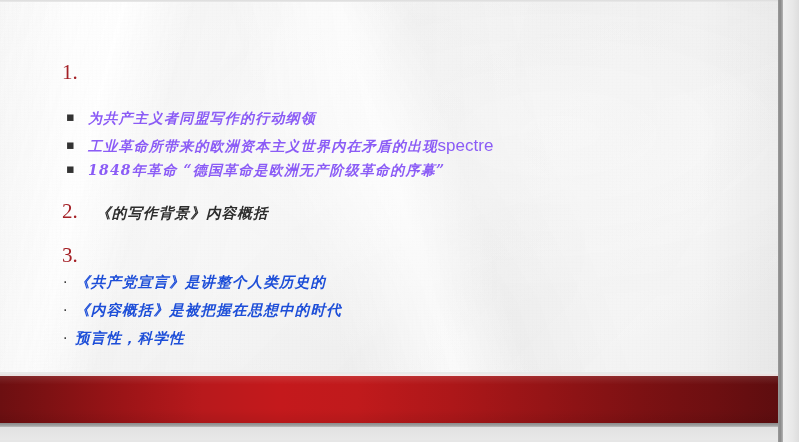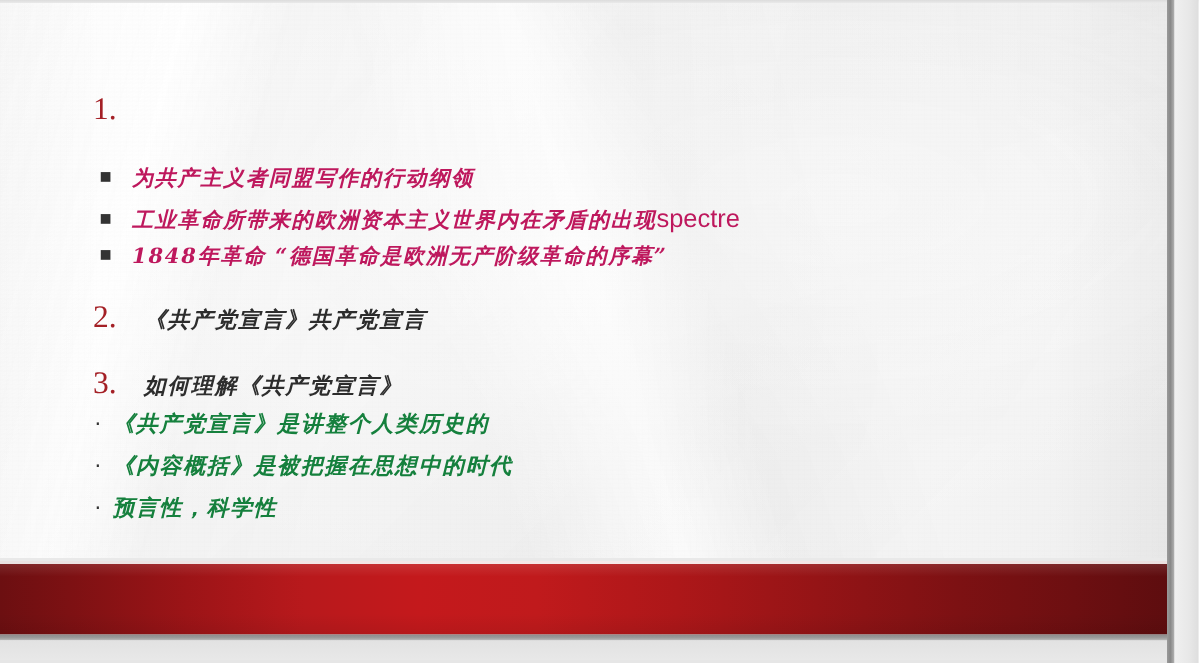--- a/index.html
+++ b/index.html
@@ -129,7 +129,7 @@
   .bdot span { display: inline-block; transform: translateY(-2px); }
   .btext {
     font-size: 14px;
-    color: #be185d;
+    color: #8b5cf6;
     text-align: right;
   }
   .btext .en {

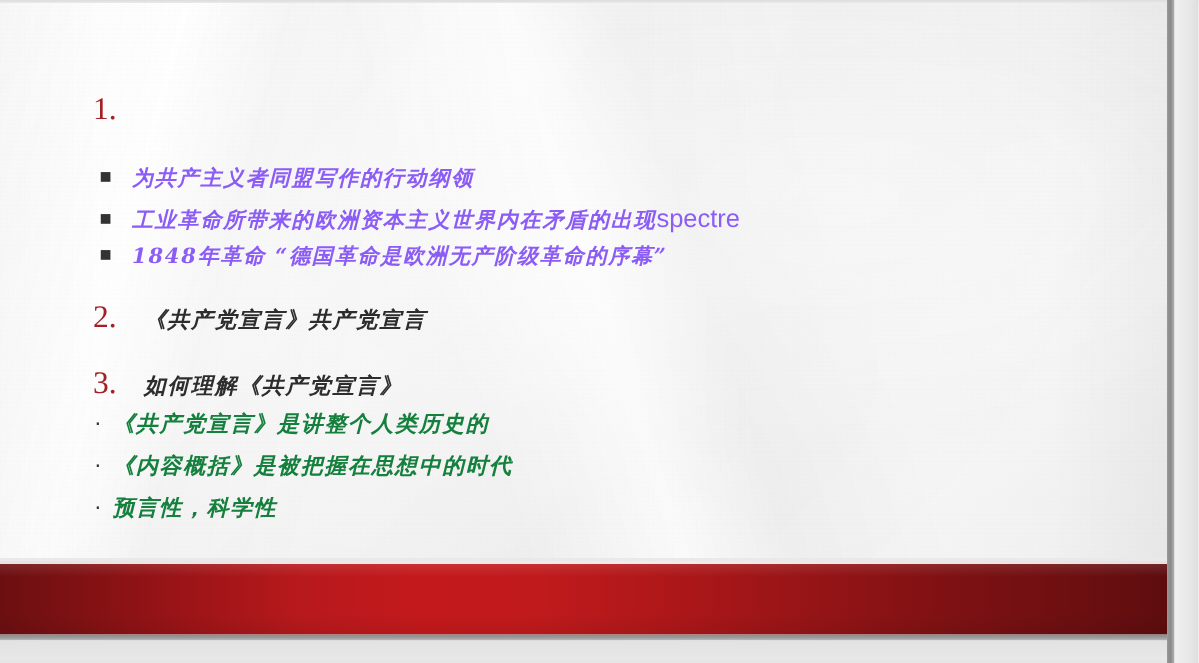--- a/index.html
+++ b/index.html
@@ -260,7 +260,7 @@
 
       <div class="line numrow" style="left:62px; top:197px;">
         <span class="num">2.</span>
-        <span class="cn num-text">《共产党宣言》共产党宣言</span>
+        <span class="cn num-text">《的写作背景》内容概括</span>
       </div>
 
       <div class="line numrow" style="left:62px; top:241px;">

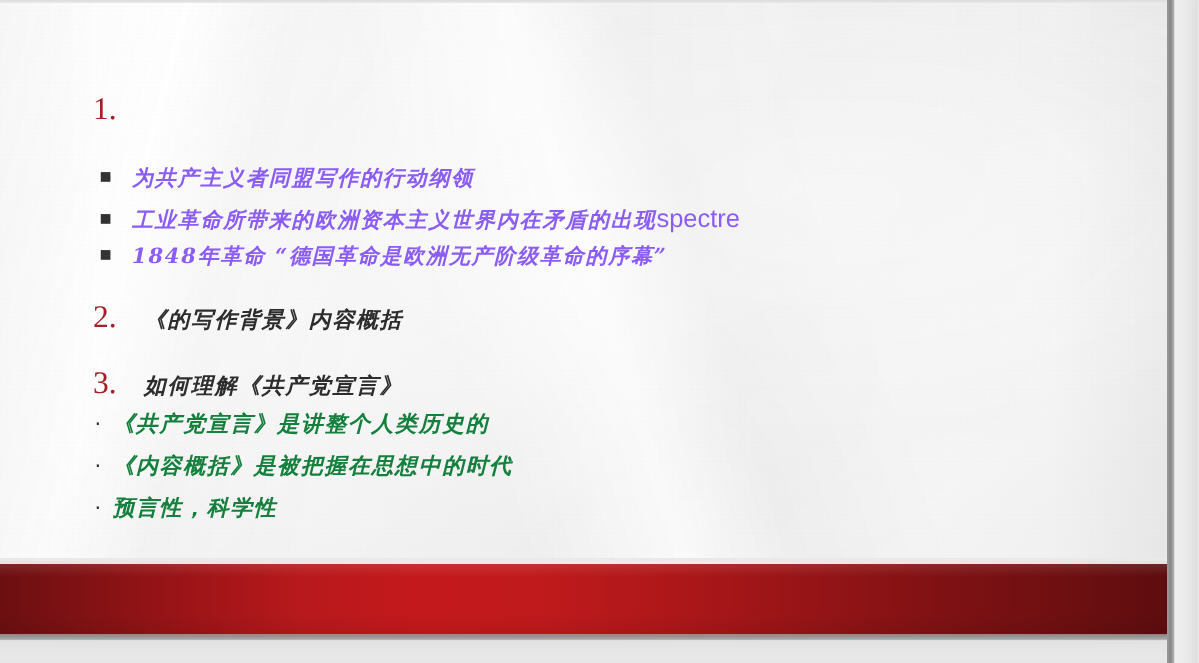--- a/index.html
+++ b/index.html
@@ -265,7 +265,6 @@
 
       <div class="line numrow" style="left:62px; top:241px;">
         <span class="num">3.</span>
-        <span class="cn num-text">如何理解《共产党宣言》</span>
       </div>
 
       <div class="line dotrow" style="left:63px; top:271px;">

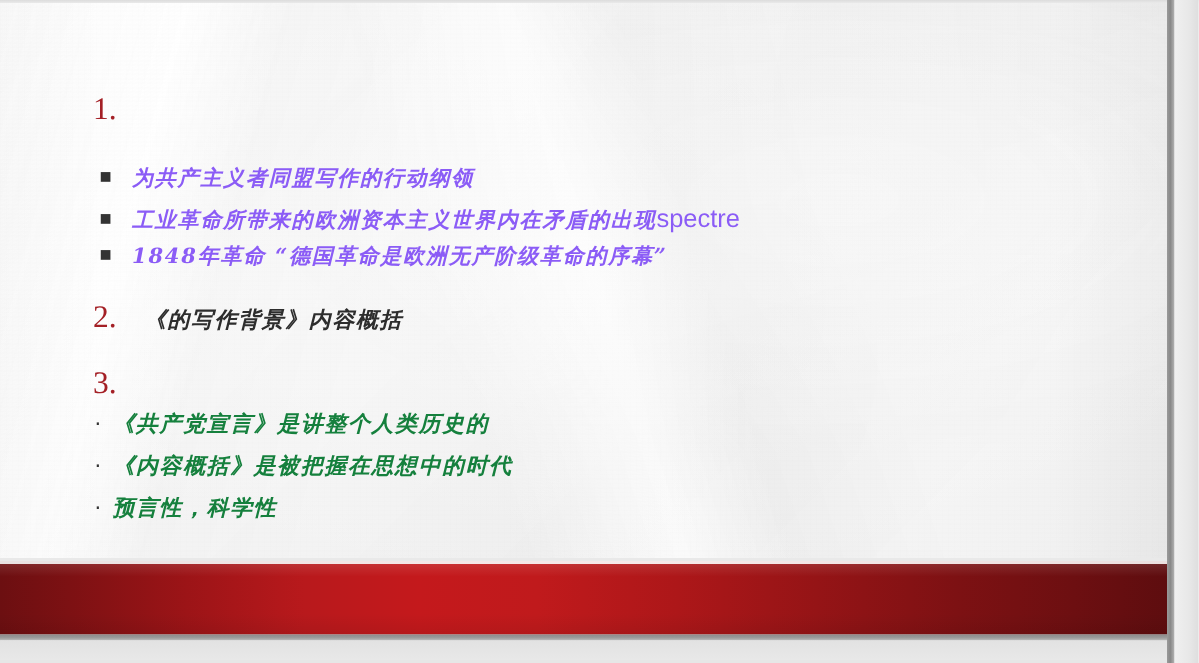--- a/index.html
+++ b/index.html
@@ -151,7 +151,7 @@
   }
   .dtext {
     font-size: 14.5px;
-    color: #15803d;
+    color: #1d4ed8;
   }
 
   

